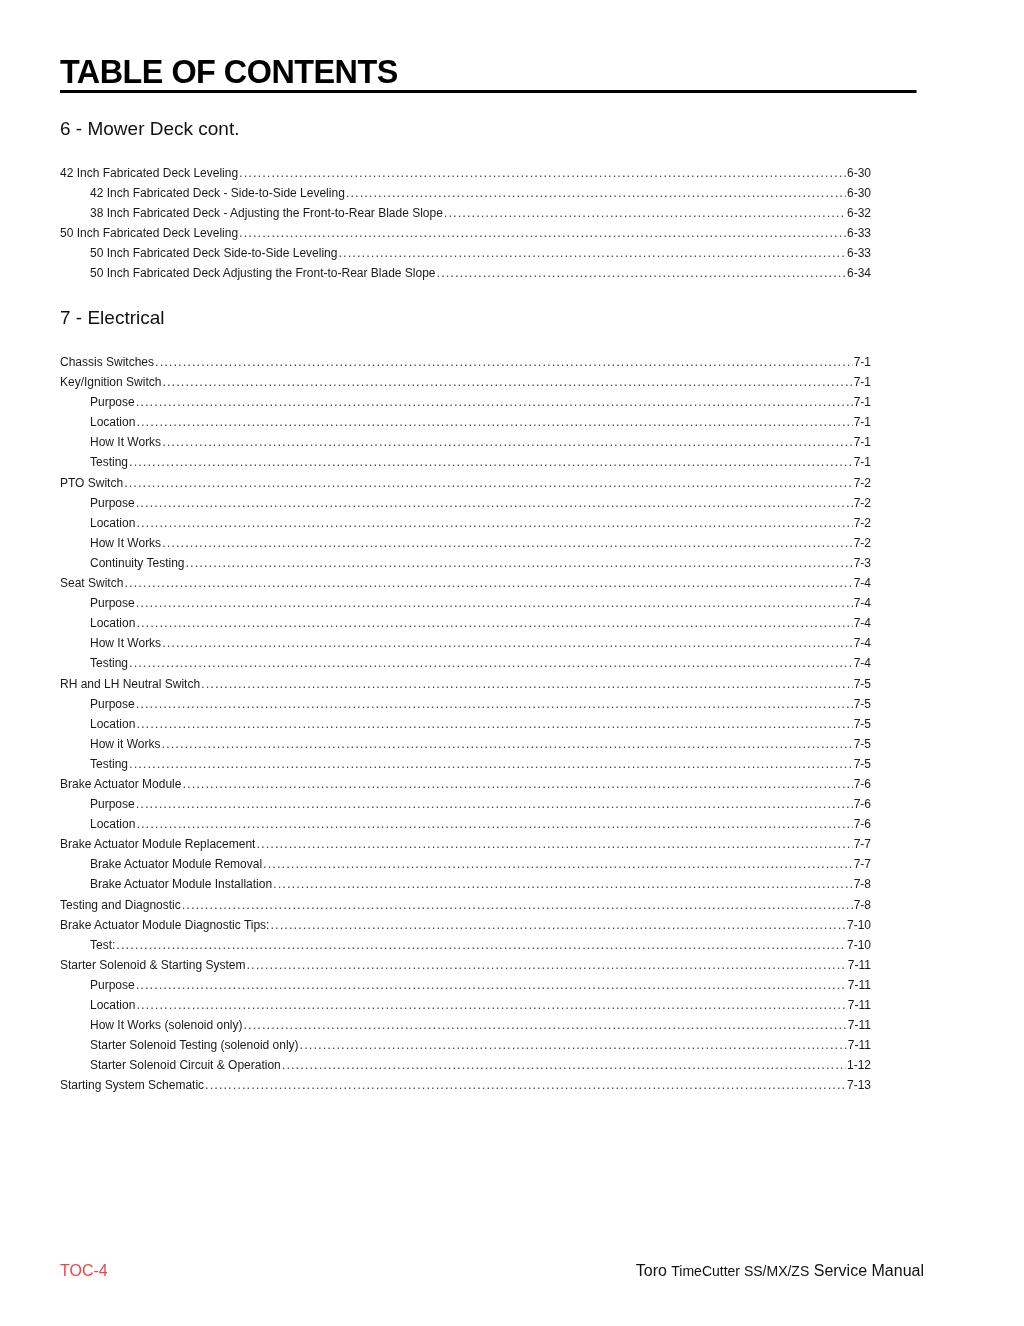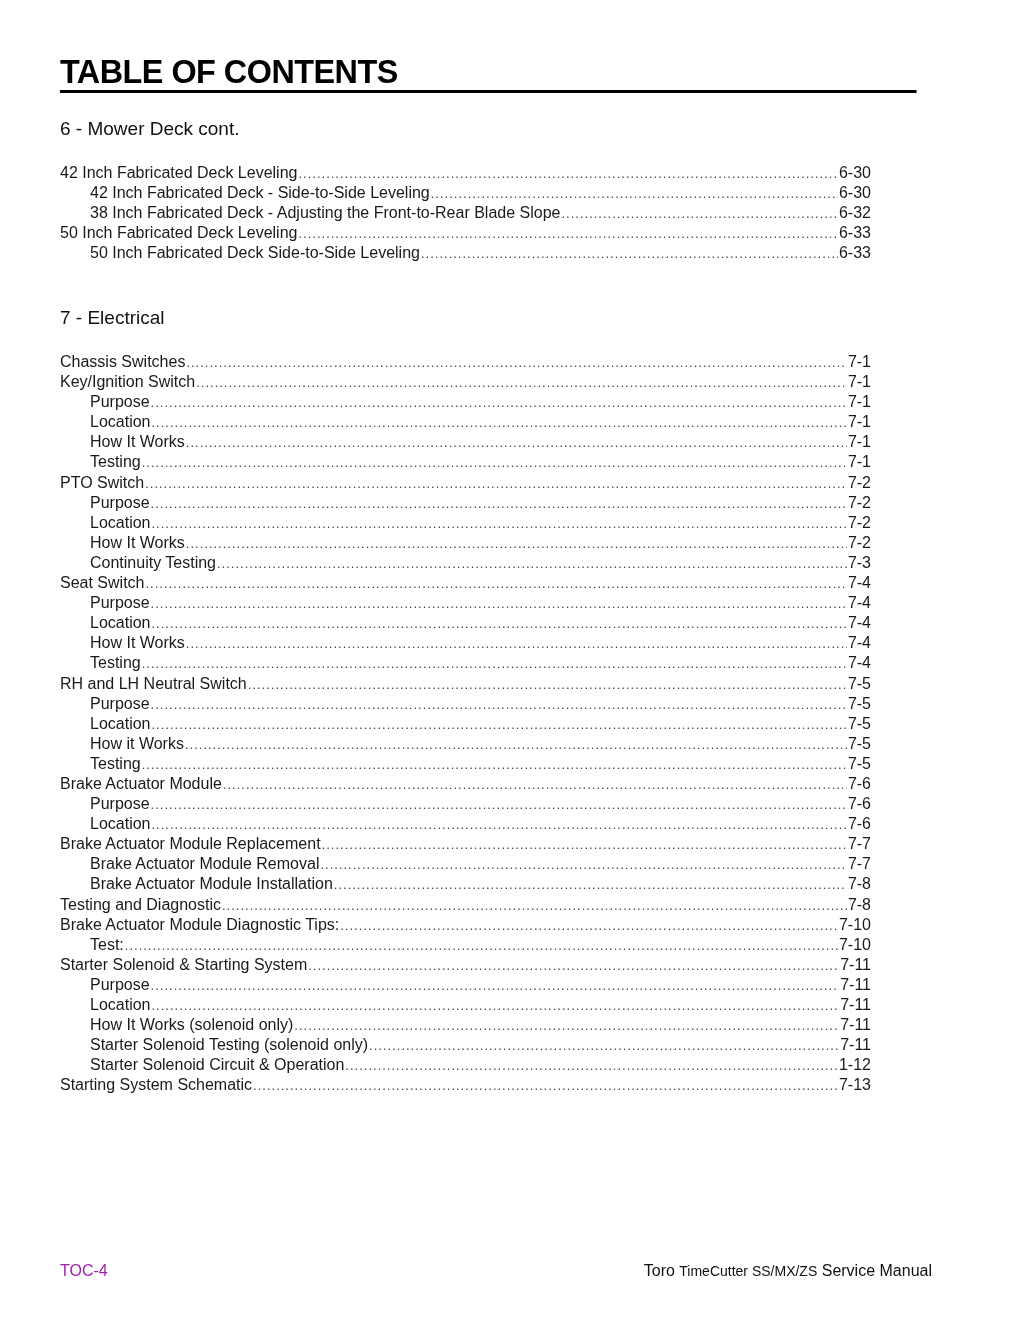--- a/index.html
+++ b/index.html
@@ -47,7 +47,7 @@
       display: flex;
       align-items: baseline;
       height: 20.1px;
-      font-size: 16px;
+      font-size: 12px;
       line-height: 20px;
       white-space: nowrap;
       color: #1a1a1a;

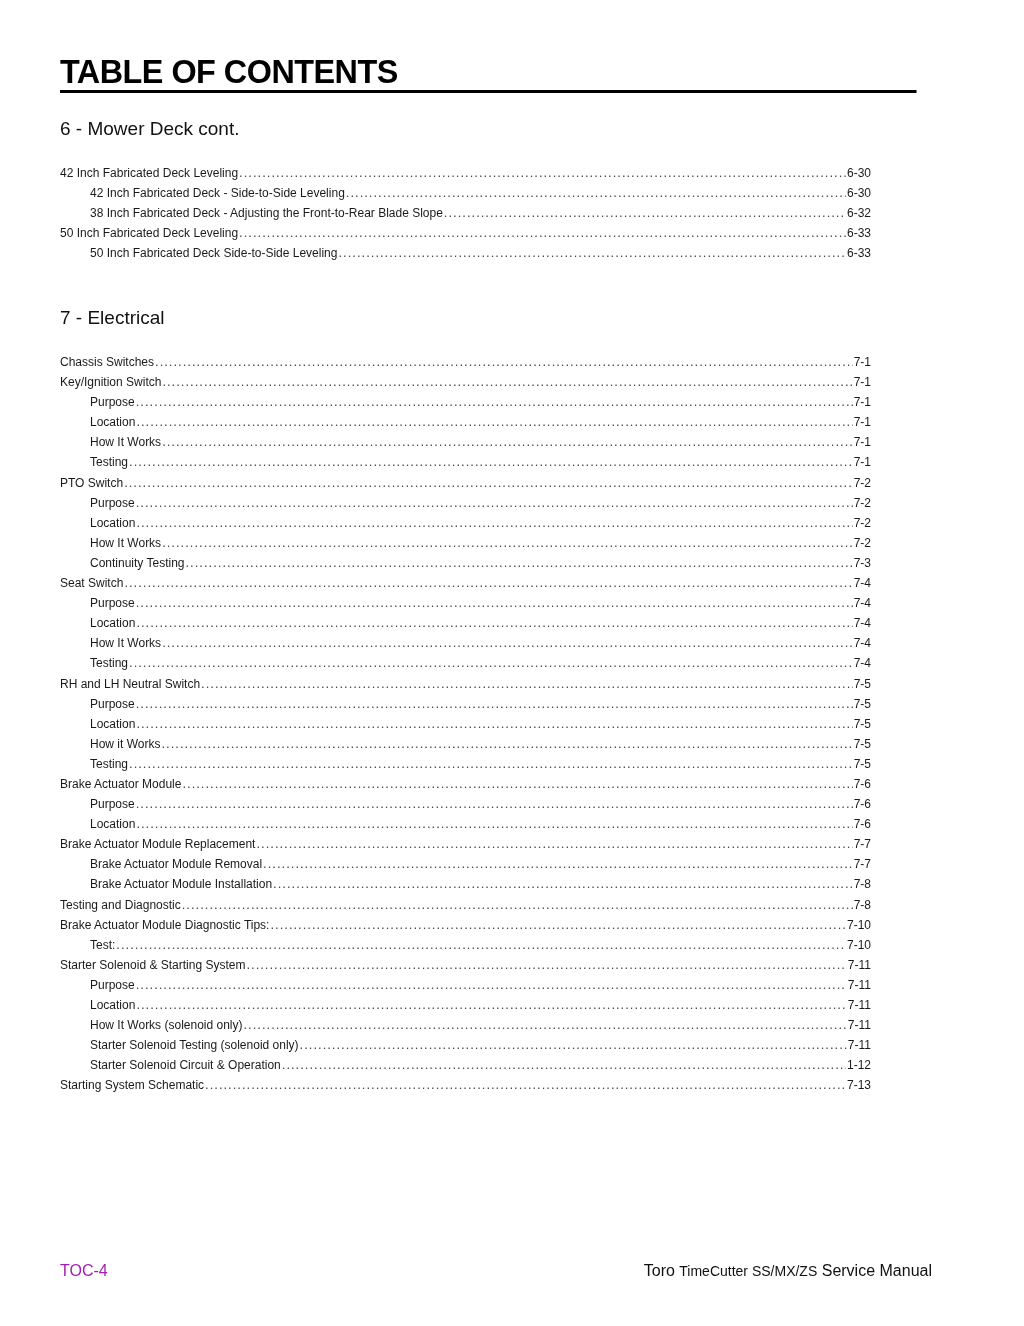--- a/index.html
+++ b/index.html
@@ -125,6 +125,11 @@
       <span class="toc-leader"></span>
       <span class="toc-page">6-33</span>
     </div>
+    <div class="toc-entry lvl2">
+      <span class="toc-label">50 Inch Fabricated Deck Adjusting the Front-to-Rear Blade Slope</span>
+      <span class="toc-leader"></span>
+      <span class="toc-page">6-34</span>
+    </div>
   </div>
 
 <div class="section-heading" style="top:307px;">7 - Electrical</div>

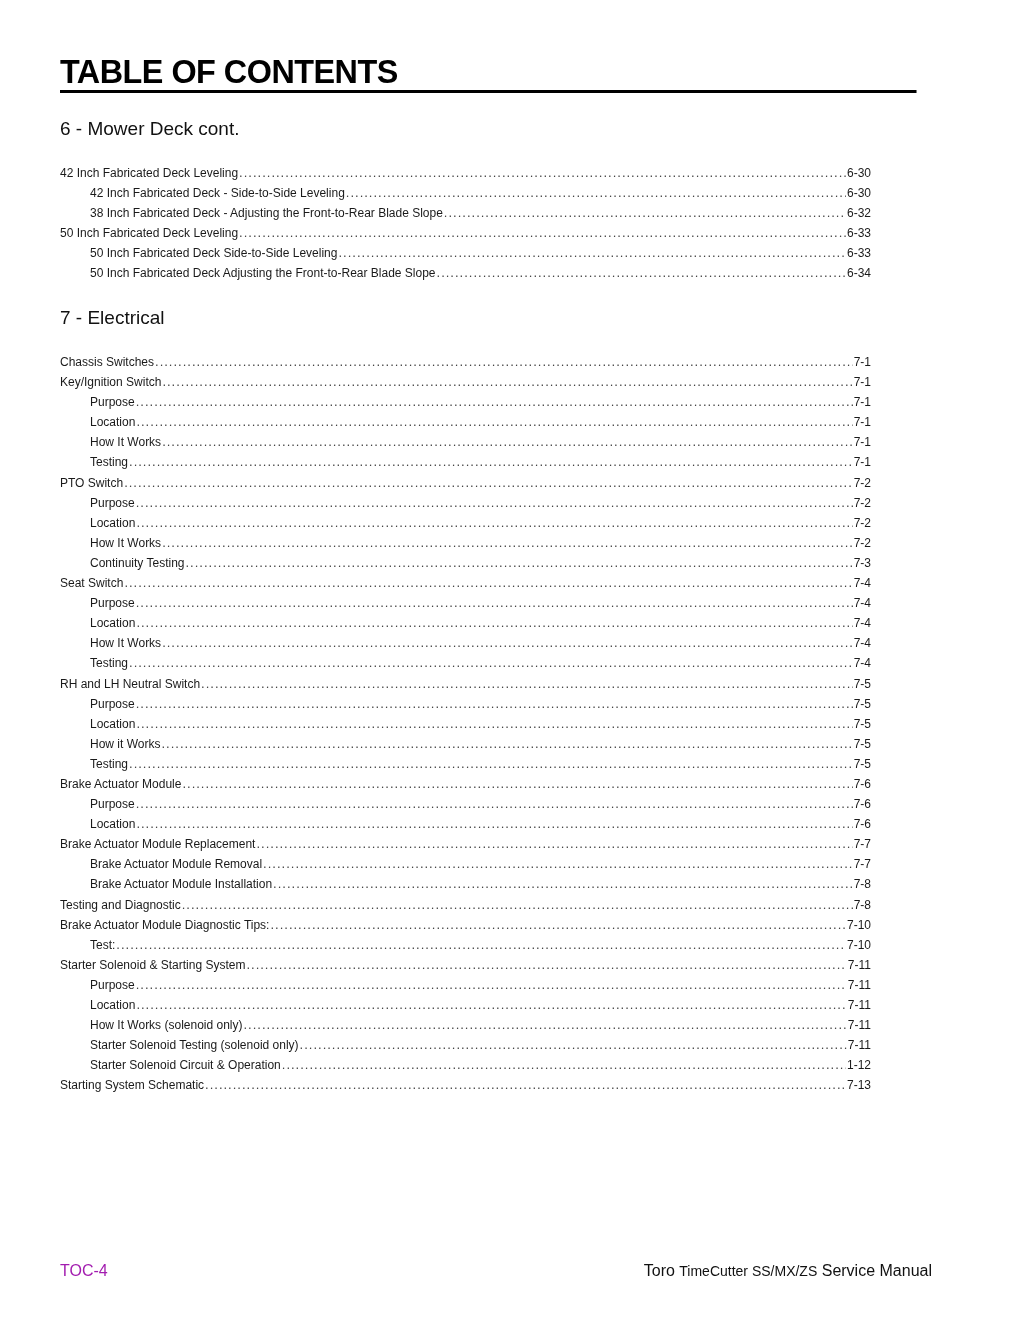--- a/index.html
+++ b/index.html
@@ -78,7 +78,7 @@
       left: 60px;
       top: 1262px;
       font-size: 16px;
-      color: #a21caf;
+      color: #ef4444;
     }
     .footer-right {
       position: absolute;

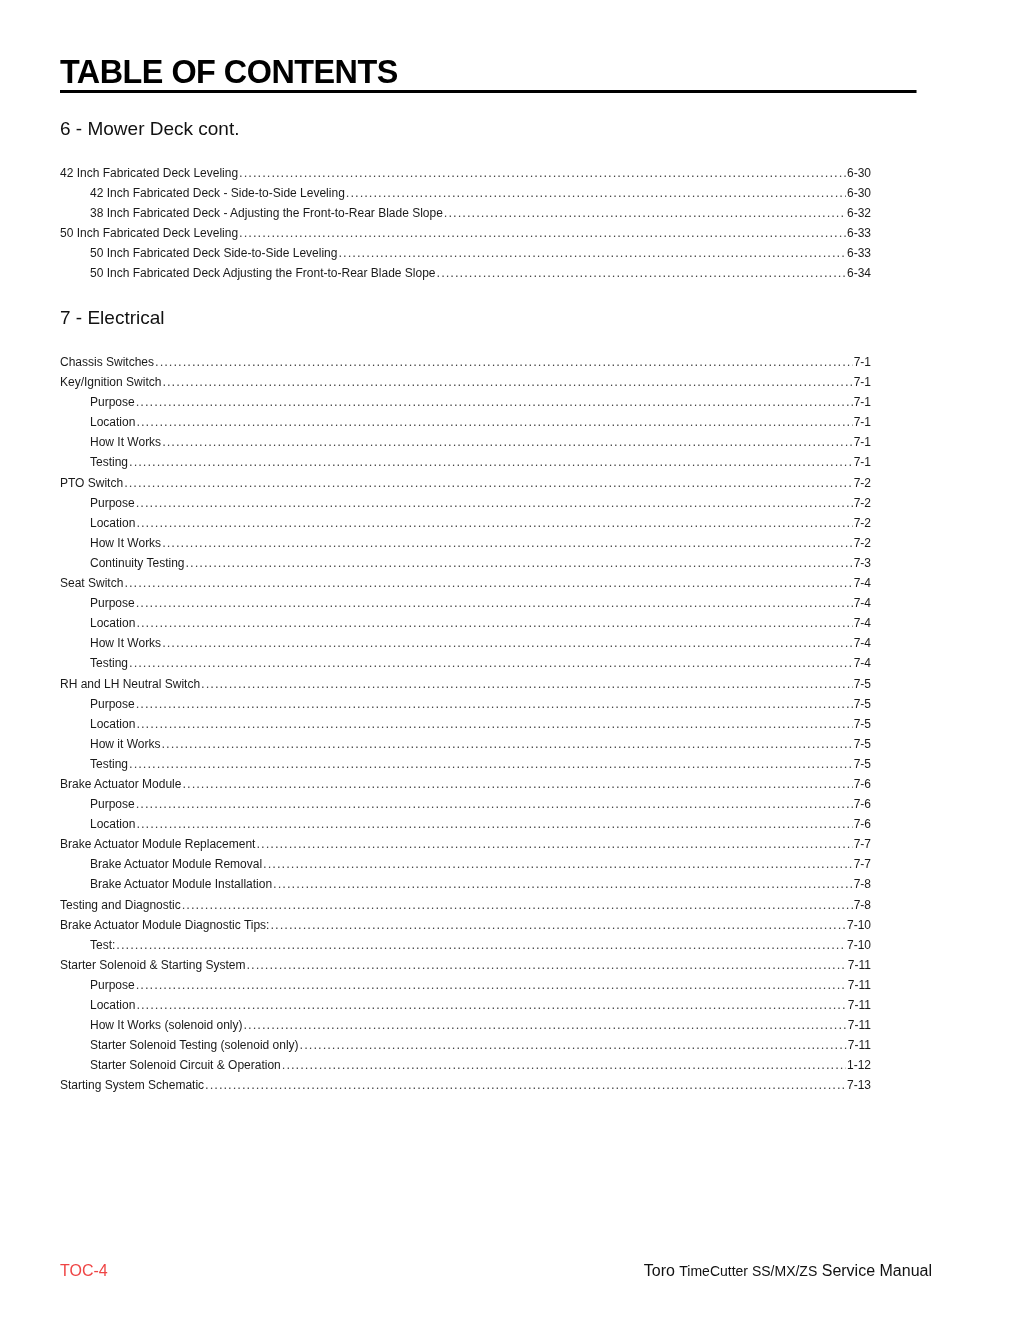--- a/index.html
+++ b/index.html
@@ -82,7 +82,7 @@
     }
     .footer-right {
       position: absolute;
-      right: 92px;
+      right: 100px;
       top: 1262px;
       font-size: 16px;
       color: #111;

